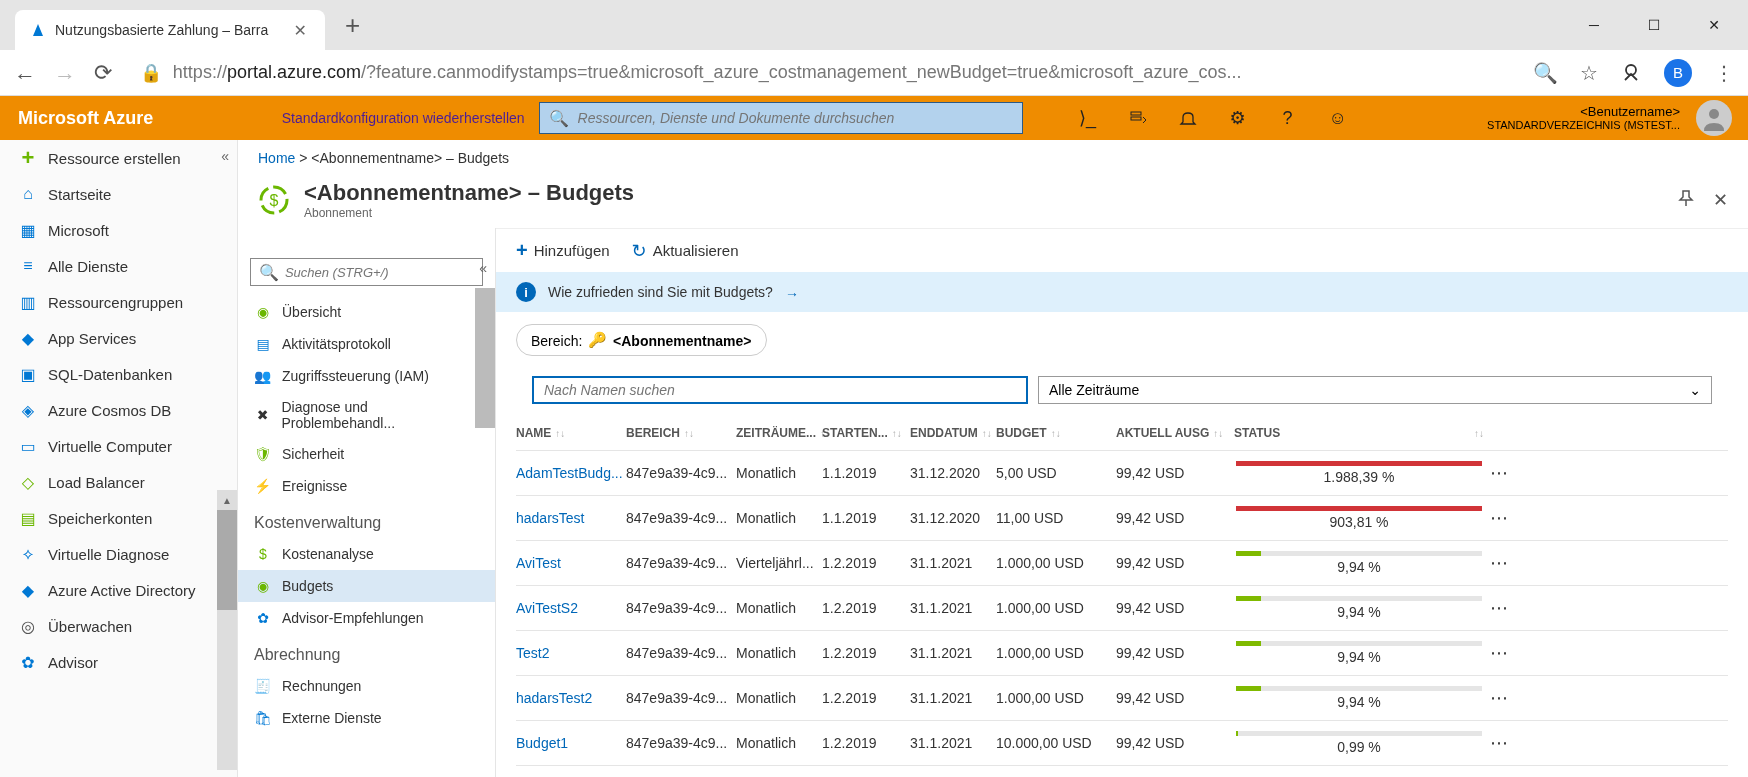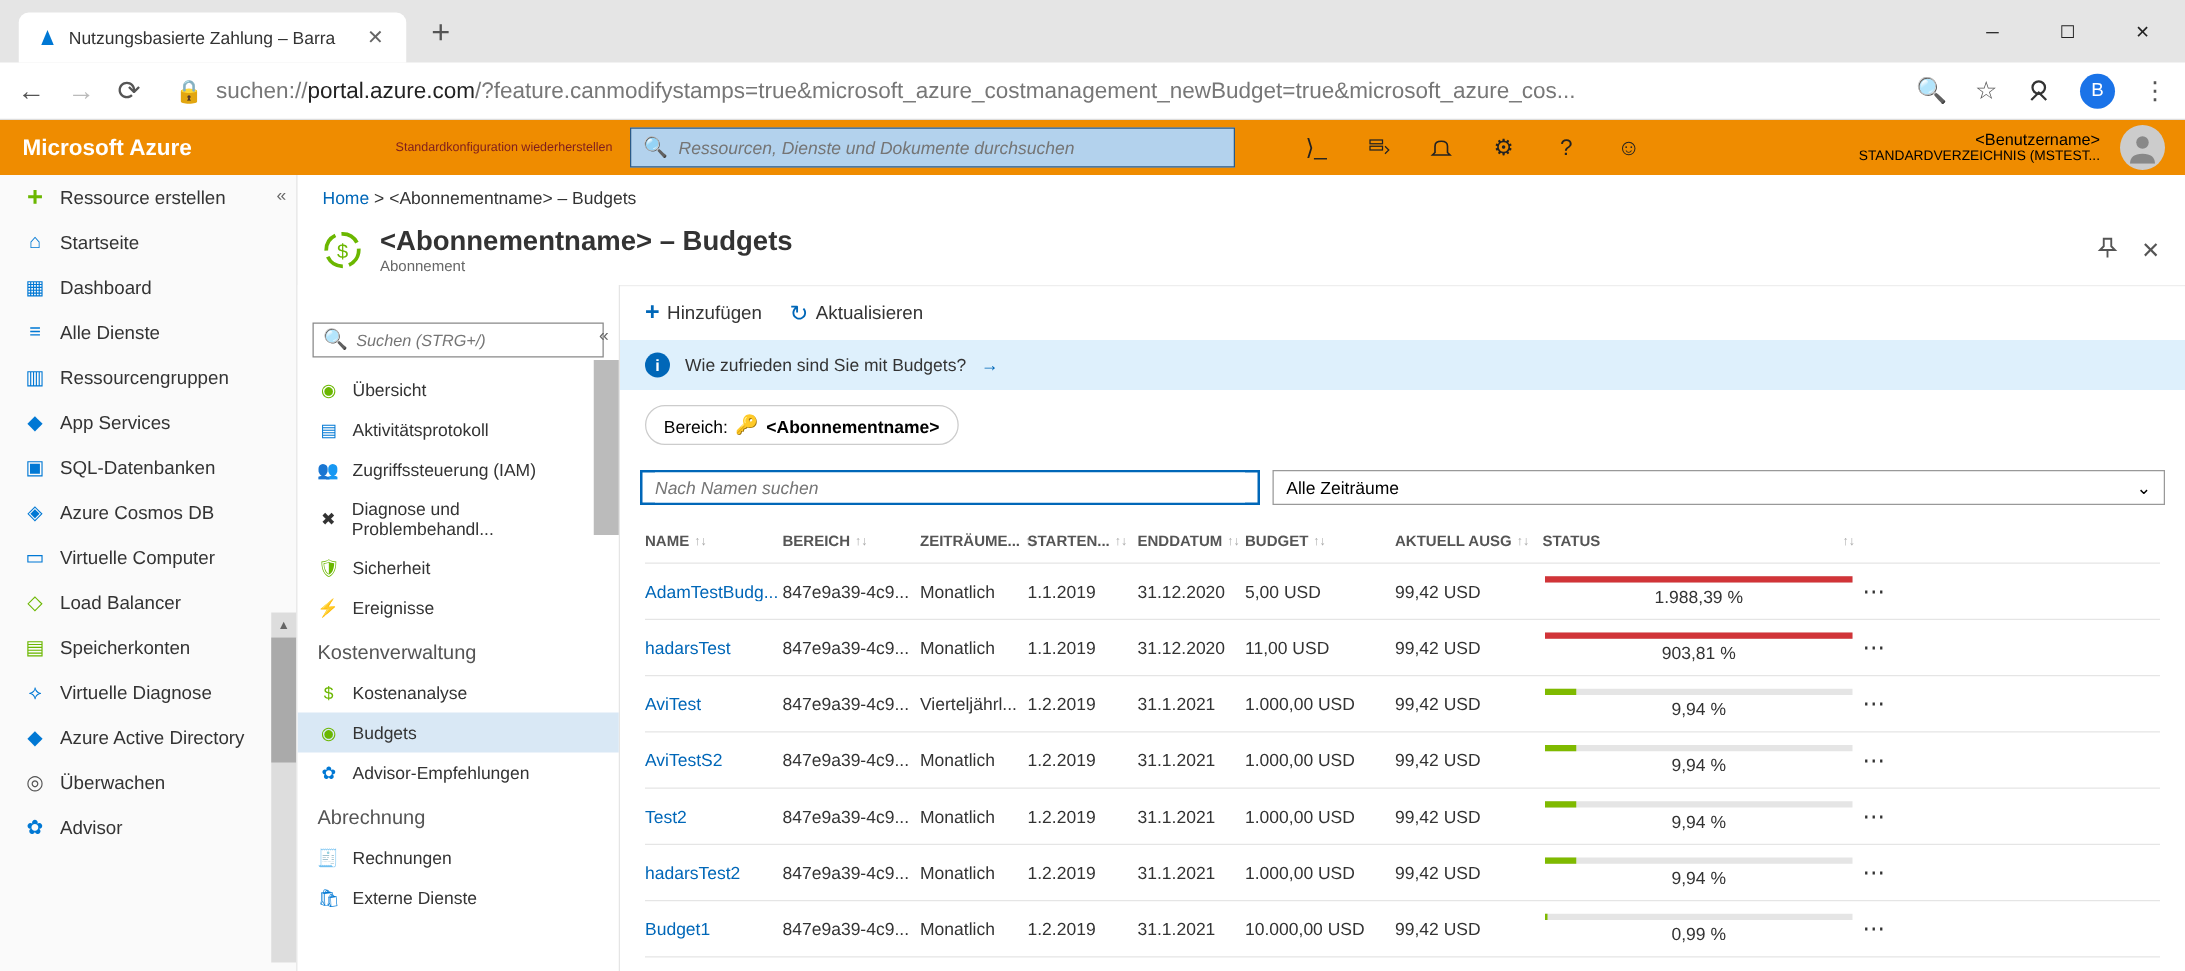--- a/index.html
+++ b/index.html
@@ -129,7 +129,7 @@
     <span class="nav-btn">⟳</span>
     <div class="url-box">
       <span>🔒</span>
-      <span class="url-text"><span>suchen://</span><span class="url-host">portal.azure.com</span><span>/?feature.canmodifystamps=true&amp;microsoft_azure_costmanagement_newBudget=true&amp;microsoft_azure_cos...</span></span>
+      <span class="url-text"><span>https://</span><span class="url-host">portal.azure.com</span><span>/?feature.canmodifystamps=true&amp;microsoft_azure_costmanagement_newBudget=true&amp;microsoft_azure_cos...</span></span>
     </div>
     <div class="addr-icons">
       <span>🔍</span>

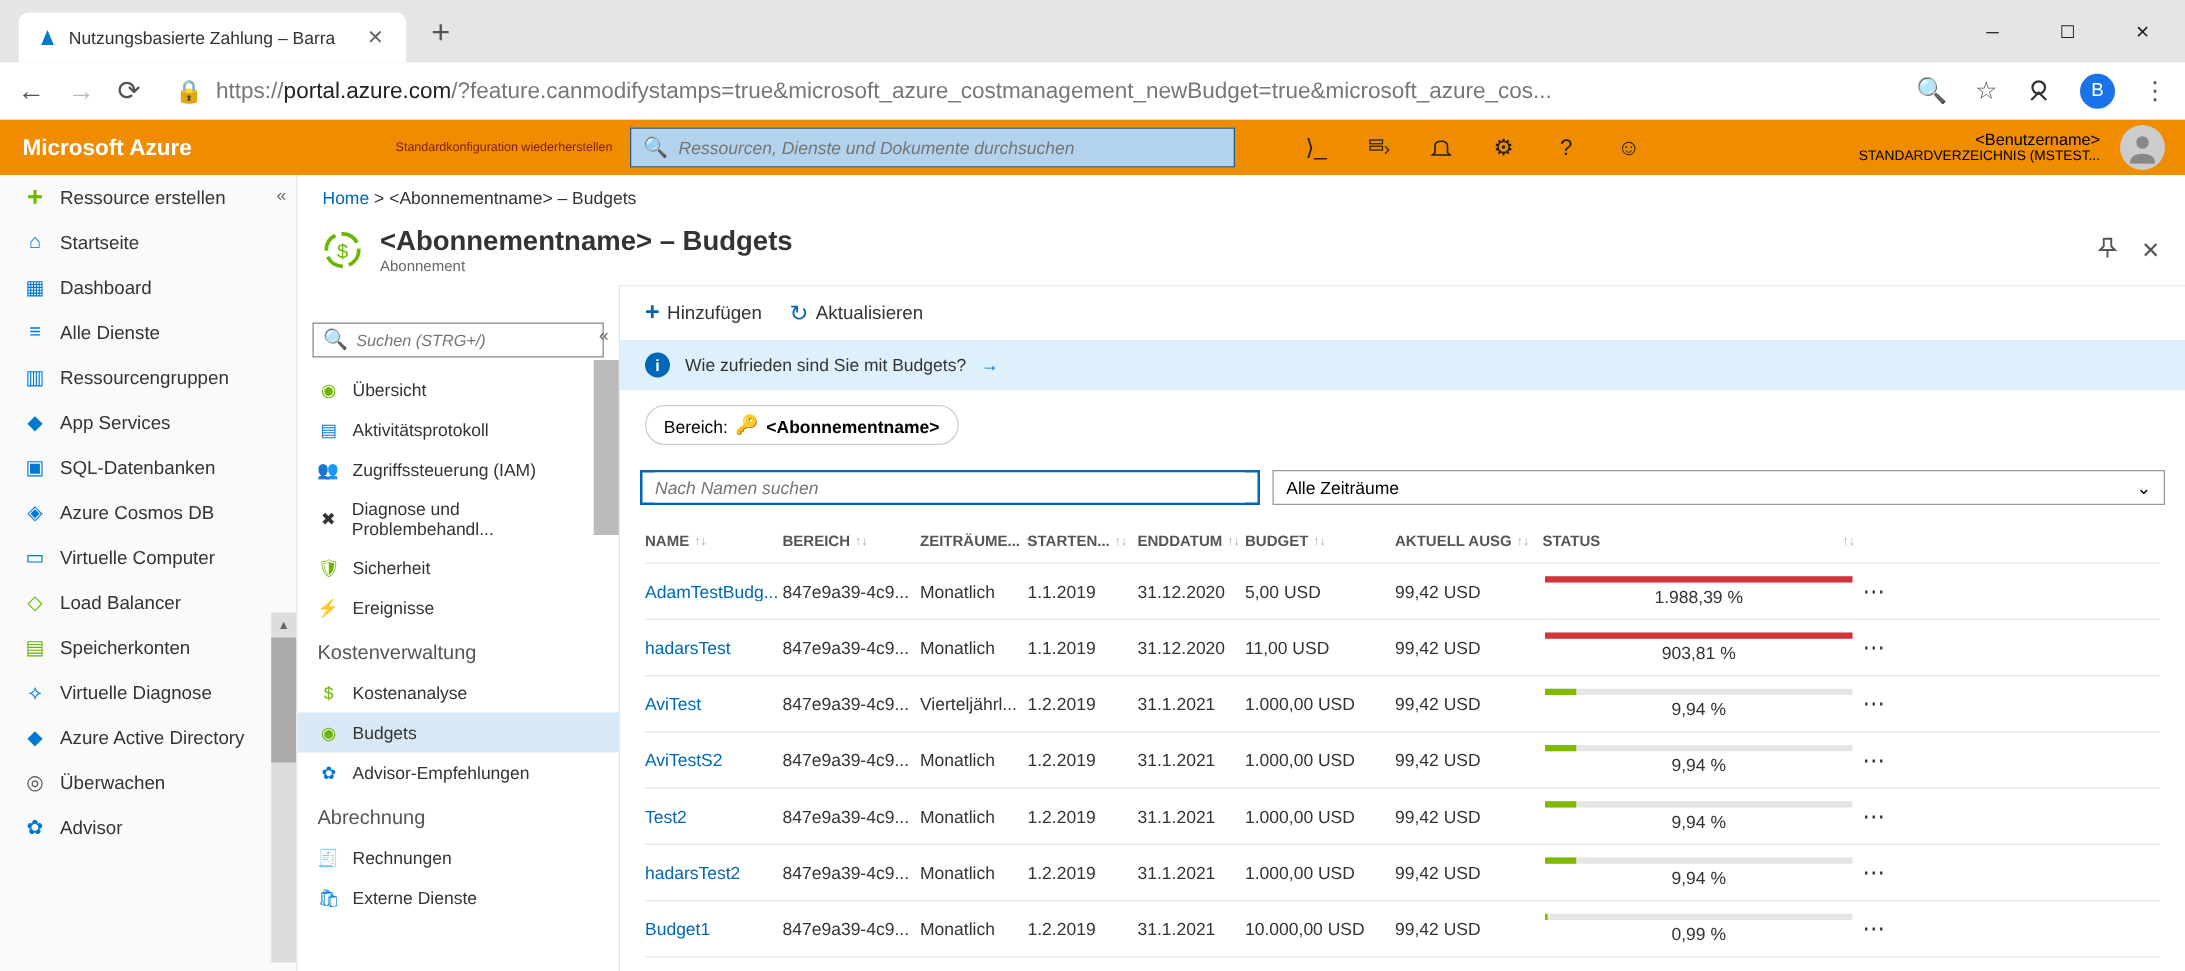--- a/index.html
+++ b/index.html
@@ -27,7 +27,7 @@
 
 .azure-bar { background: #ef8c00; height: 44px; display: flex; align-items: center; color: #fff; padding: 0 10px; }
 .azure-logo { font-size: 18px; font-weight: 600; padding-left: 8px; }
-.azure-restore { margin-left: auto; color: #7f1d1d; font-size: 10px; padding: 0 14px; }
+.azure-restore { margin-left: auto; color: #4c1d95; font-size: 14px; padding: 0 14px; }
 .azure-search { display: flex; align-items: center; background: #b3d2ed; border: 1.5px solid #2b5a87; height: 32px; width: 484px; padding: 0 10px; gap: 8px; }
 .azure-search input { border: none; background: transparent; font-size: 14px; flex: 1; font-style: italic; color: #666; outline: none; }
 .azure-tools { display: flex; align-items: center; }

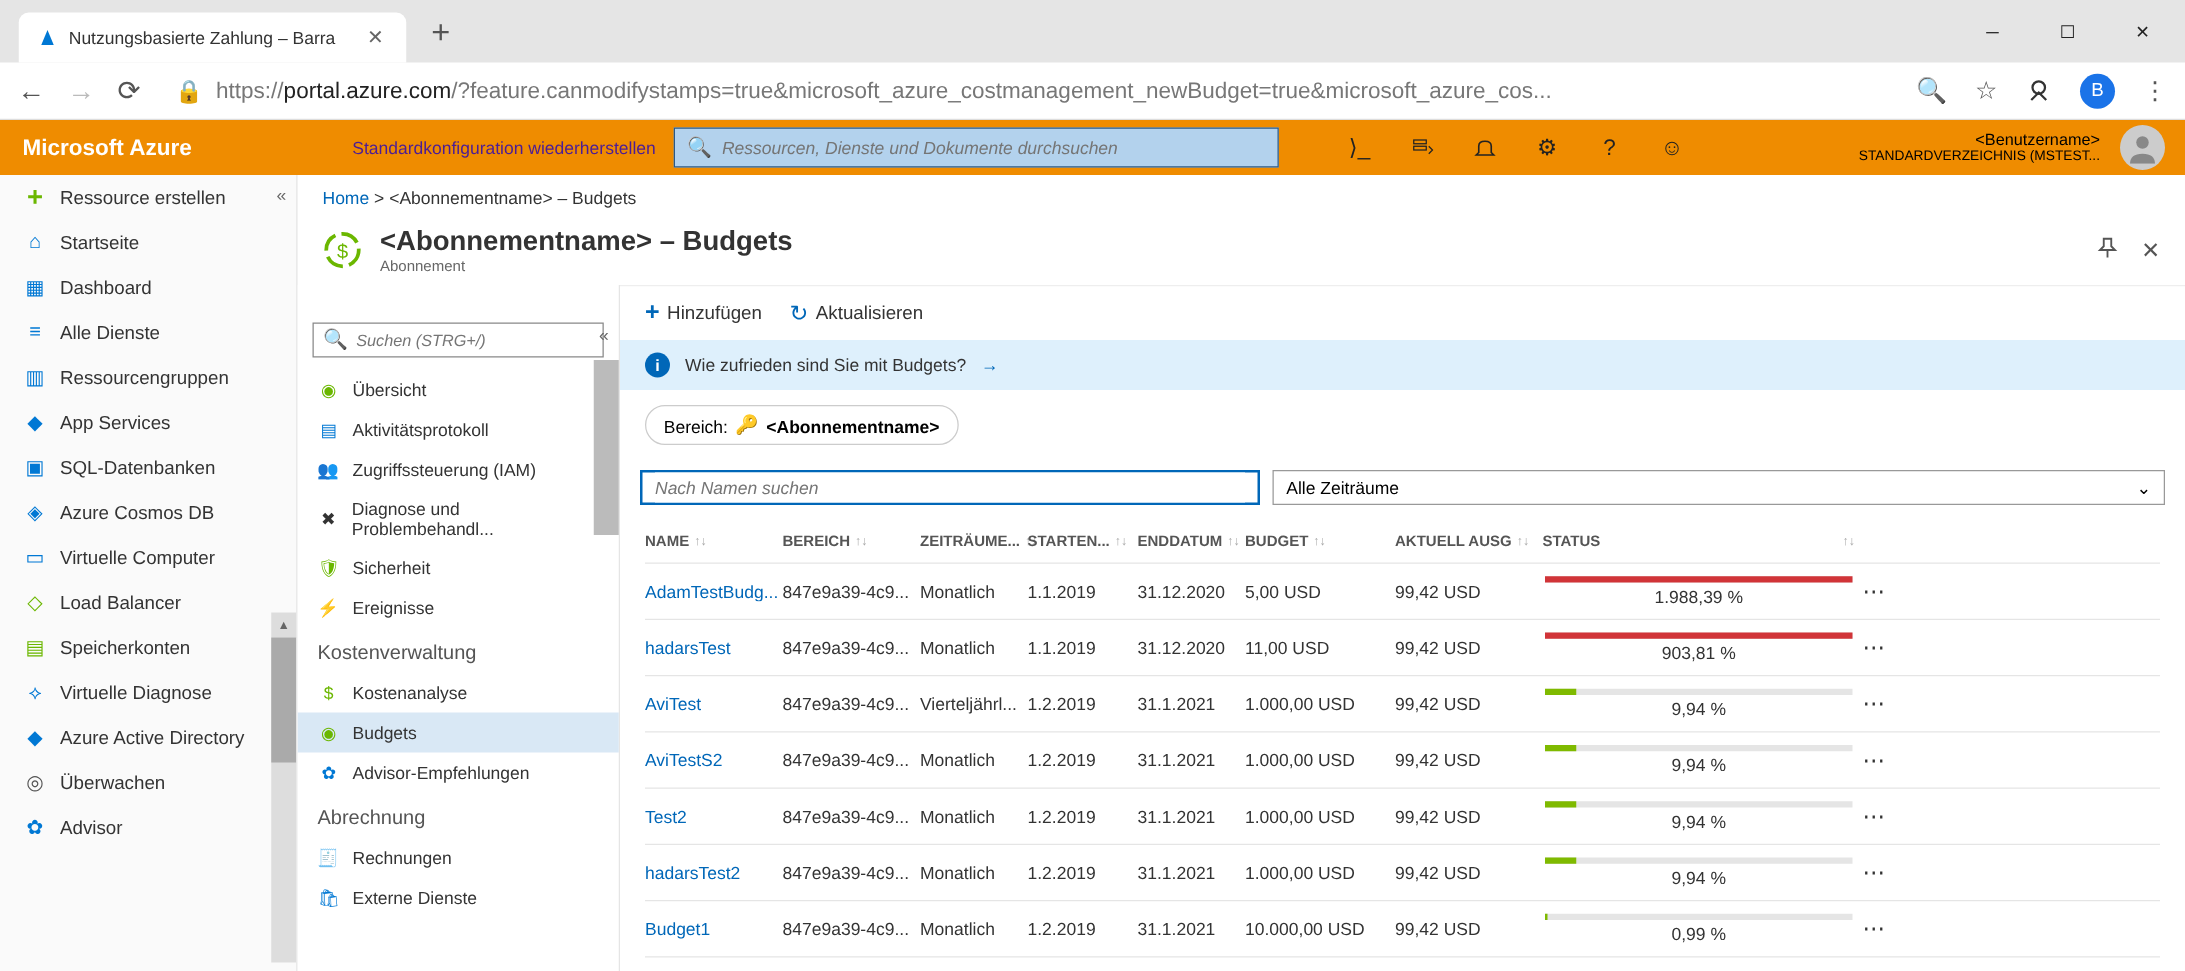--- a/index.html
+++ b/index.html
@@ -197,7 +197,7 @@
       </div>
     <div class="sb-item">
         <span class="sb-icon" style="color:#0078d4">▦</span>
-        <span>Dashboard</span>
+        <span>Microsoft</span>
       </div>
     <div class="sb-item">
         <span class="sb-icon" style="color:#0078d4">≡</span>

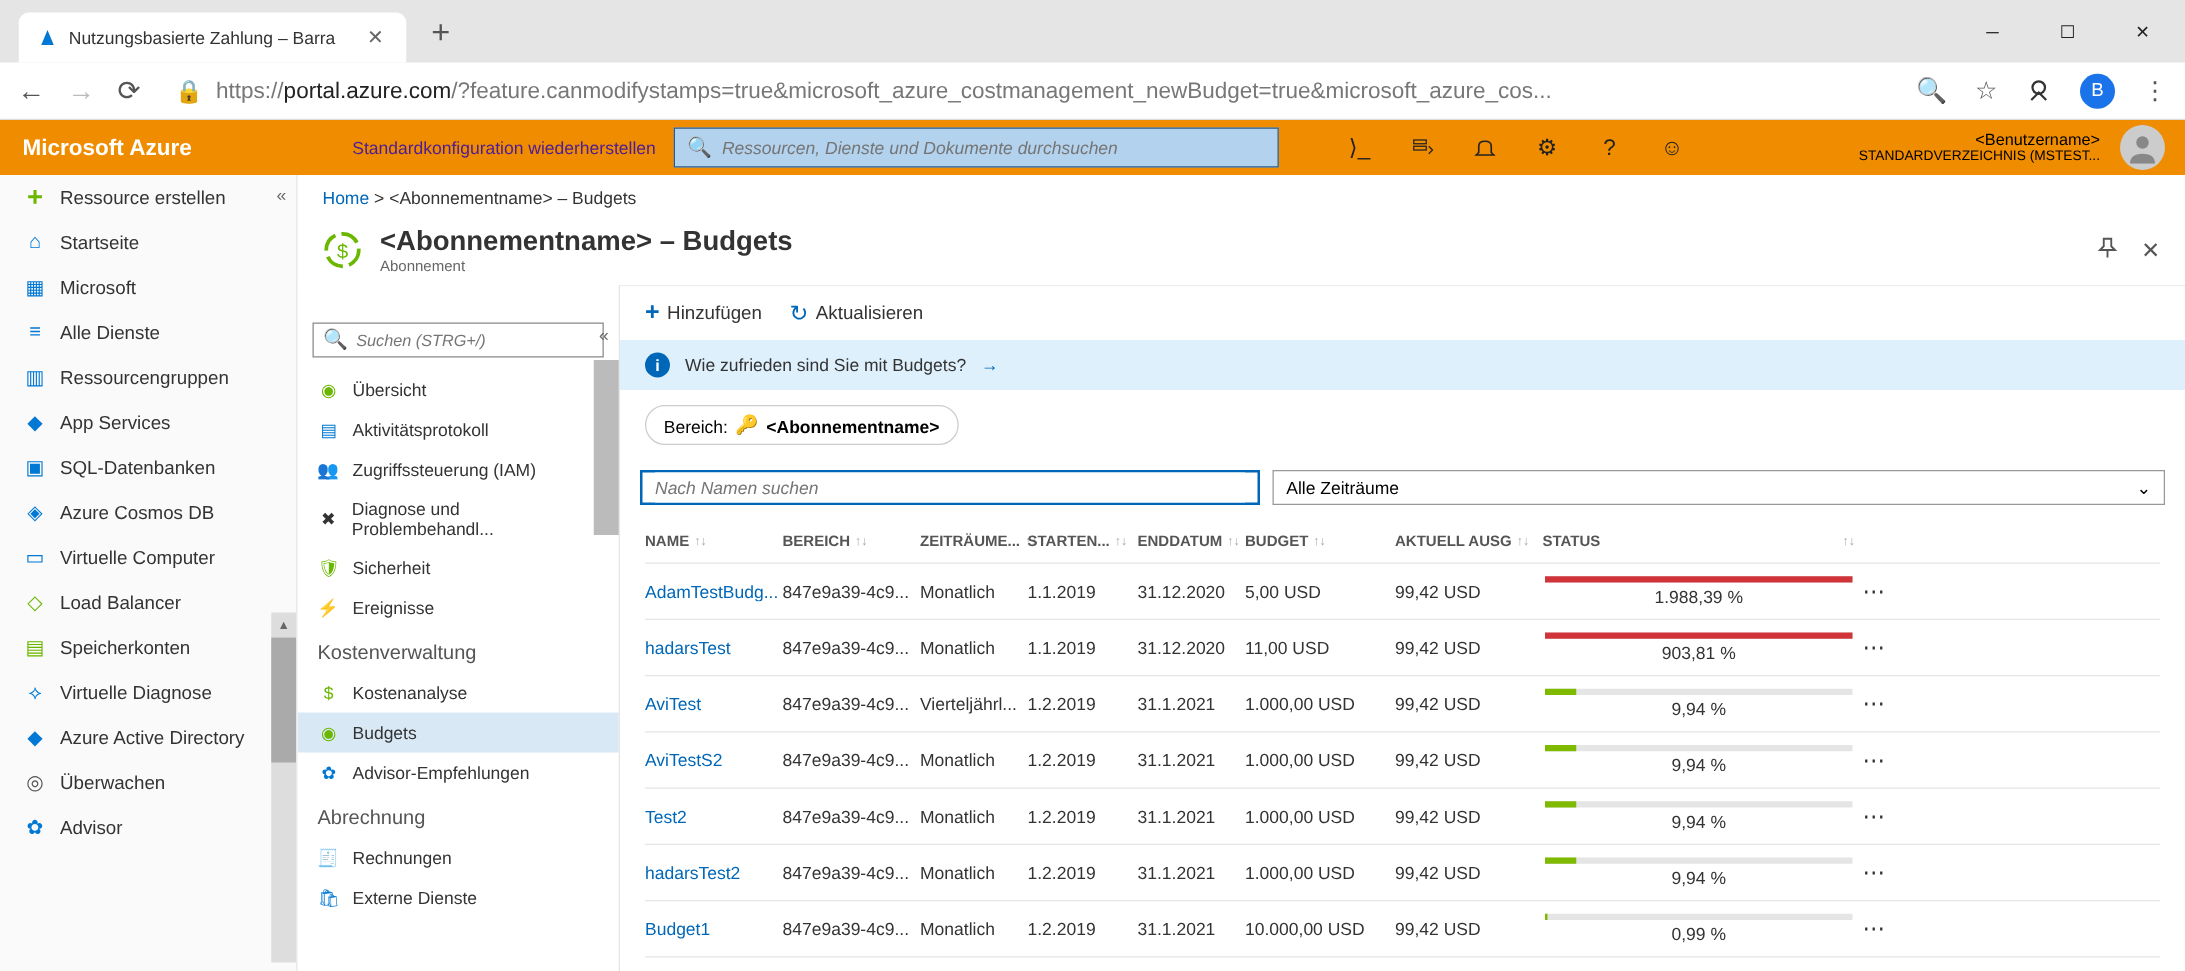--- a/index.html
+++ b/index.html
@@ -82,7 +82,7 @@
 .scope-chip { display: inline-flex; align-items: flex-end; gap: 6px; border: 1px solid #ccc; border-radius: 16px; padding: 6px 14px; font-size: 14px; background: #fff; }
 .scope-key { color: #d9a300; font-size: 15px; }
 
-.filter-row { display: flex; gap: 10px; padding: 8px 16px 12px; }
+.filter-row { display: flex; gap: 10px; padding: 8px 36px 12px; }
 .name-search { flex: 0 0 496px; border: 2px solid #0067b8; height: 28px; padding: 0 10px; font-size: 14px; font-style: italic; color: #888; }
 .name-search input { border:none; width:100%; height:100%; outline:none; font-style:italic; color:#888; font-size:14px;}
 .period-select { flex: 1; border: 1px solid #999; height: 28px; padding: 0 10px; display: flex; align-items: center; justify-content: space-between; font-size: 14px; cursor: pointer; }

